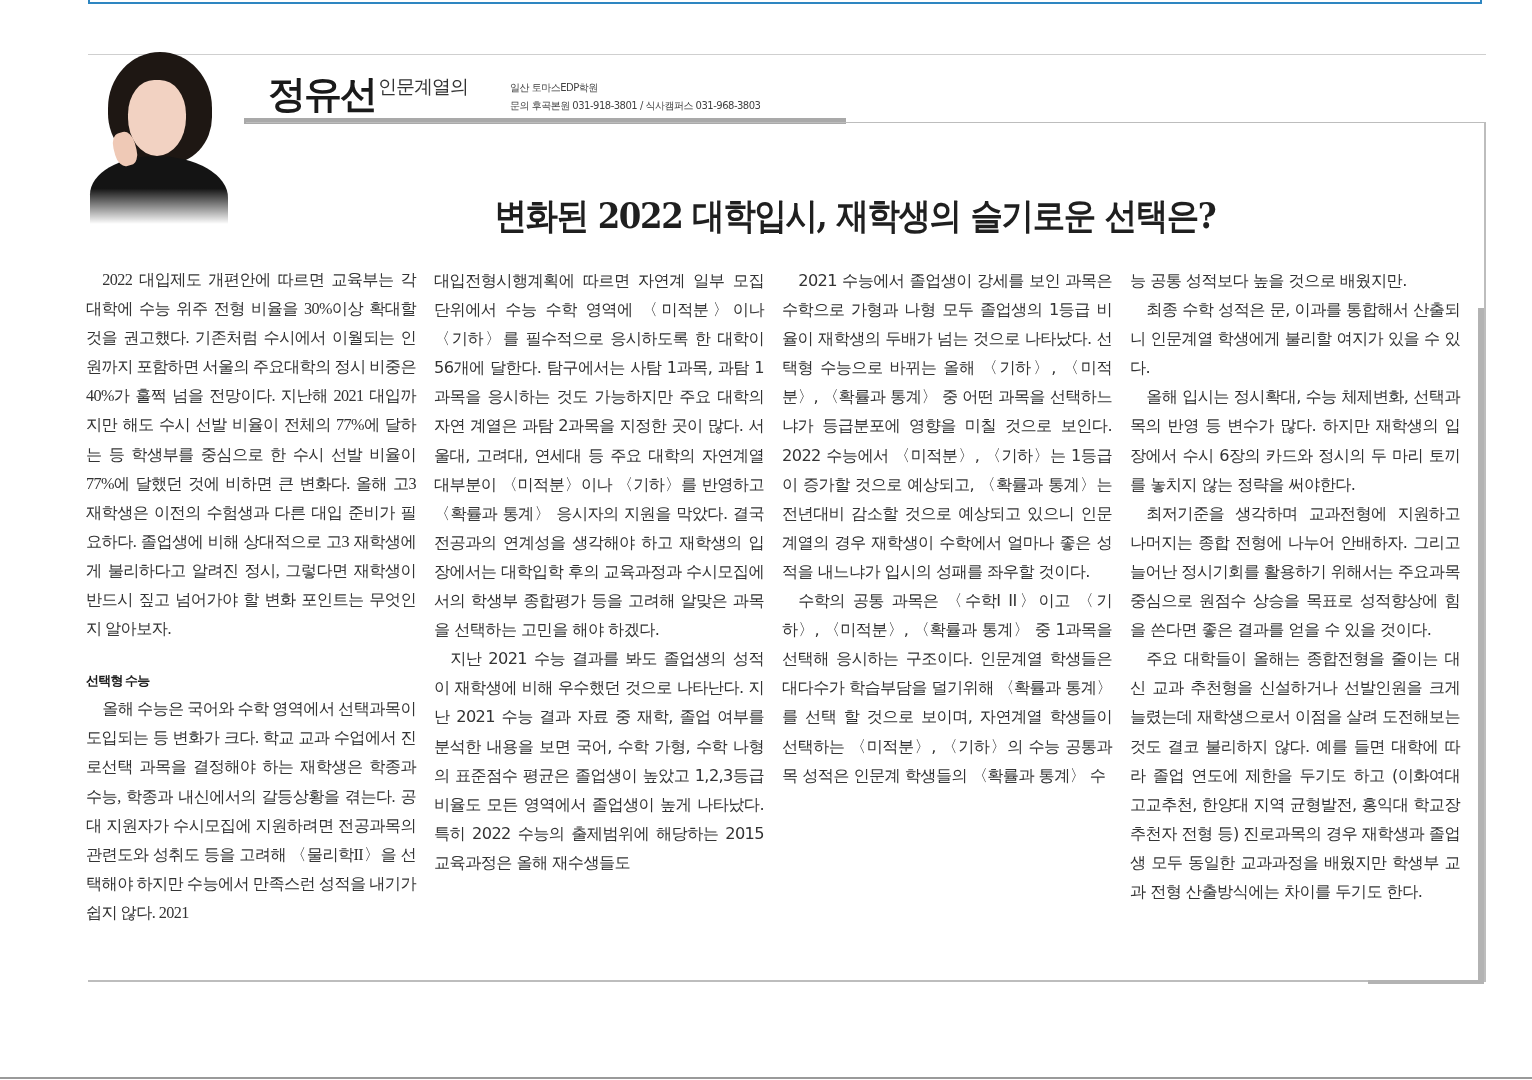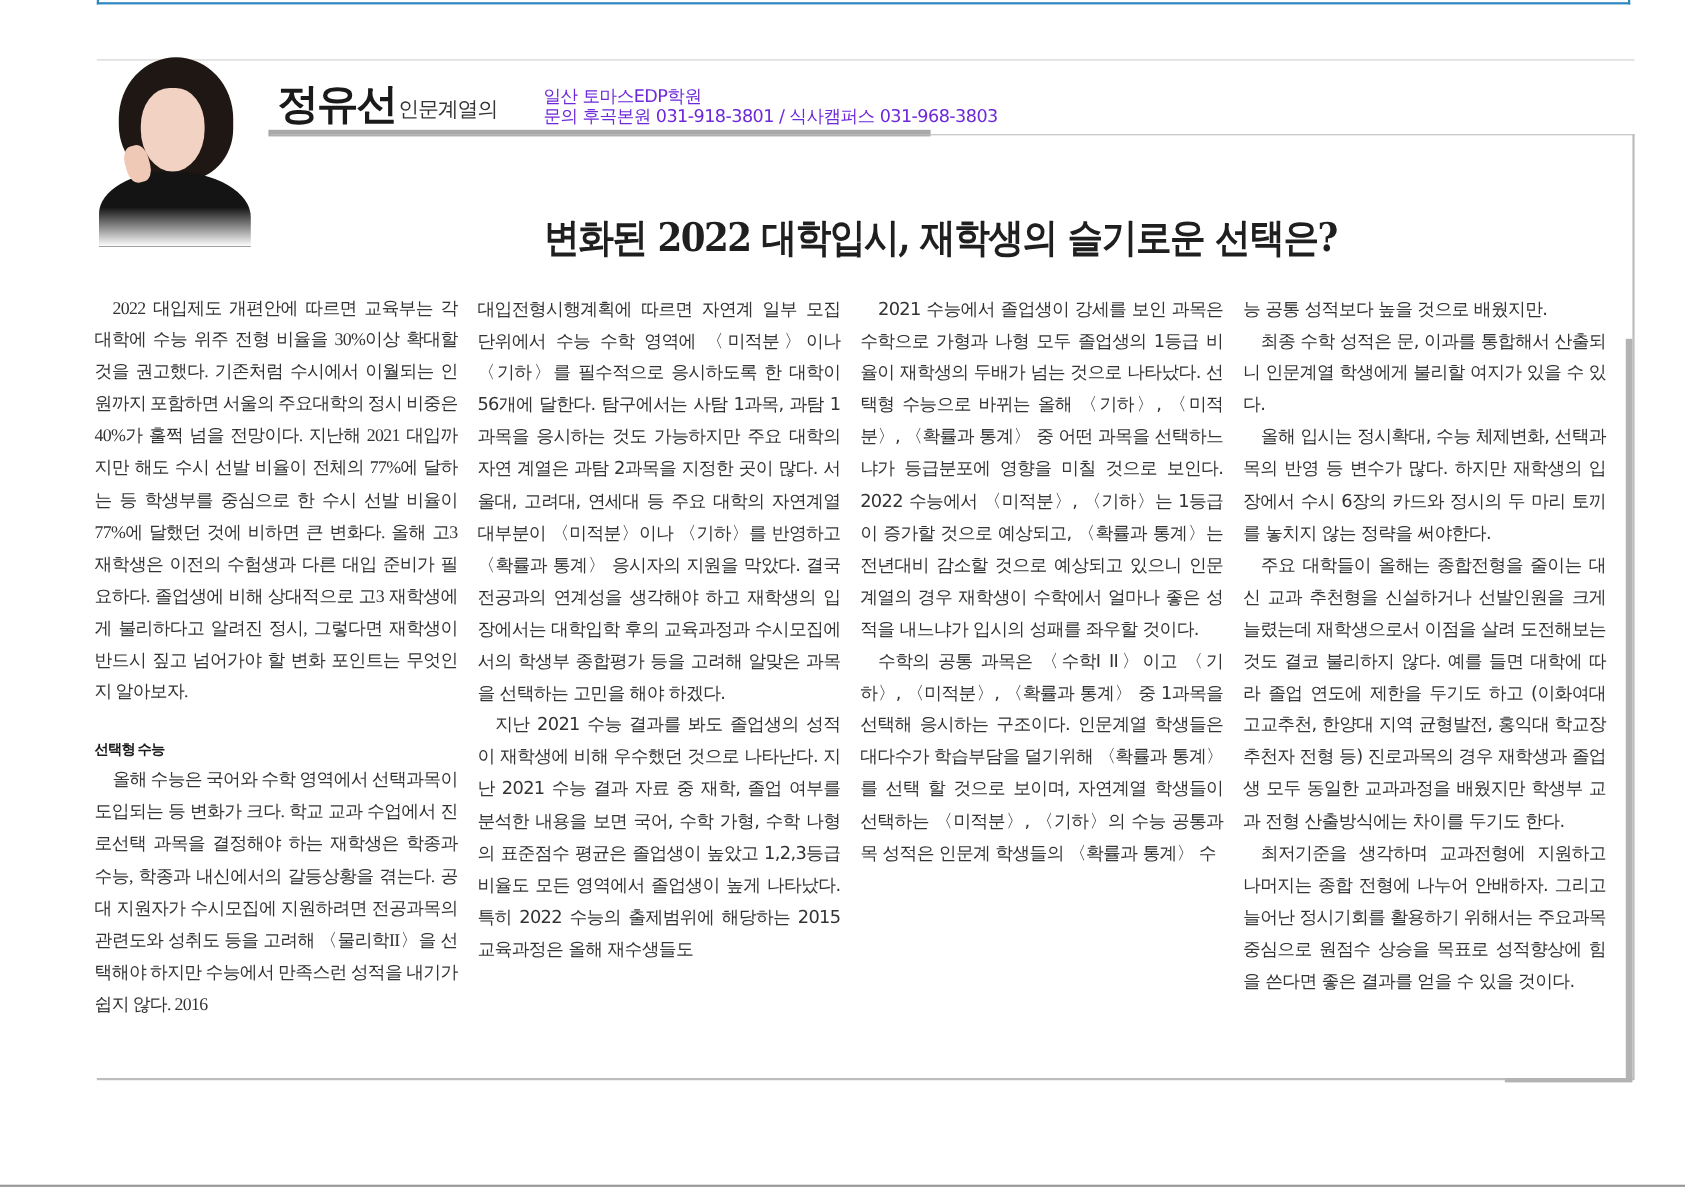--- a/index.html
+++ b/index.html
@@ -23,7 +23,7 @@
     .photo .body { position:absolute; left: 4px; top: 110px; width: 138px; height: 80px; background:#141414; border-radius: 48% 52% 0 0; }
     .photo .hand { position:absolute; left: 28px; top: 86px; width: 22px; height: 34px; background:#efc9b6; border-radius: 40%; transform: rotate(-15deg); z-index: 2;}
     .header-name {
-      position: absolute; left: 252px; top: 74px; display: flex; align-items: flex-end;
+      position: absolute; left: 268px; top: 74px; display: flex; align-items: flex-start;
     }
     .name {
       font-family: "DejaVu Sans", sans-serif; font-weight: bold; font-size: 38px; color: #1a1a1a; letter-spacing: -2px; line-height: 40px;

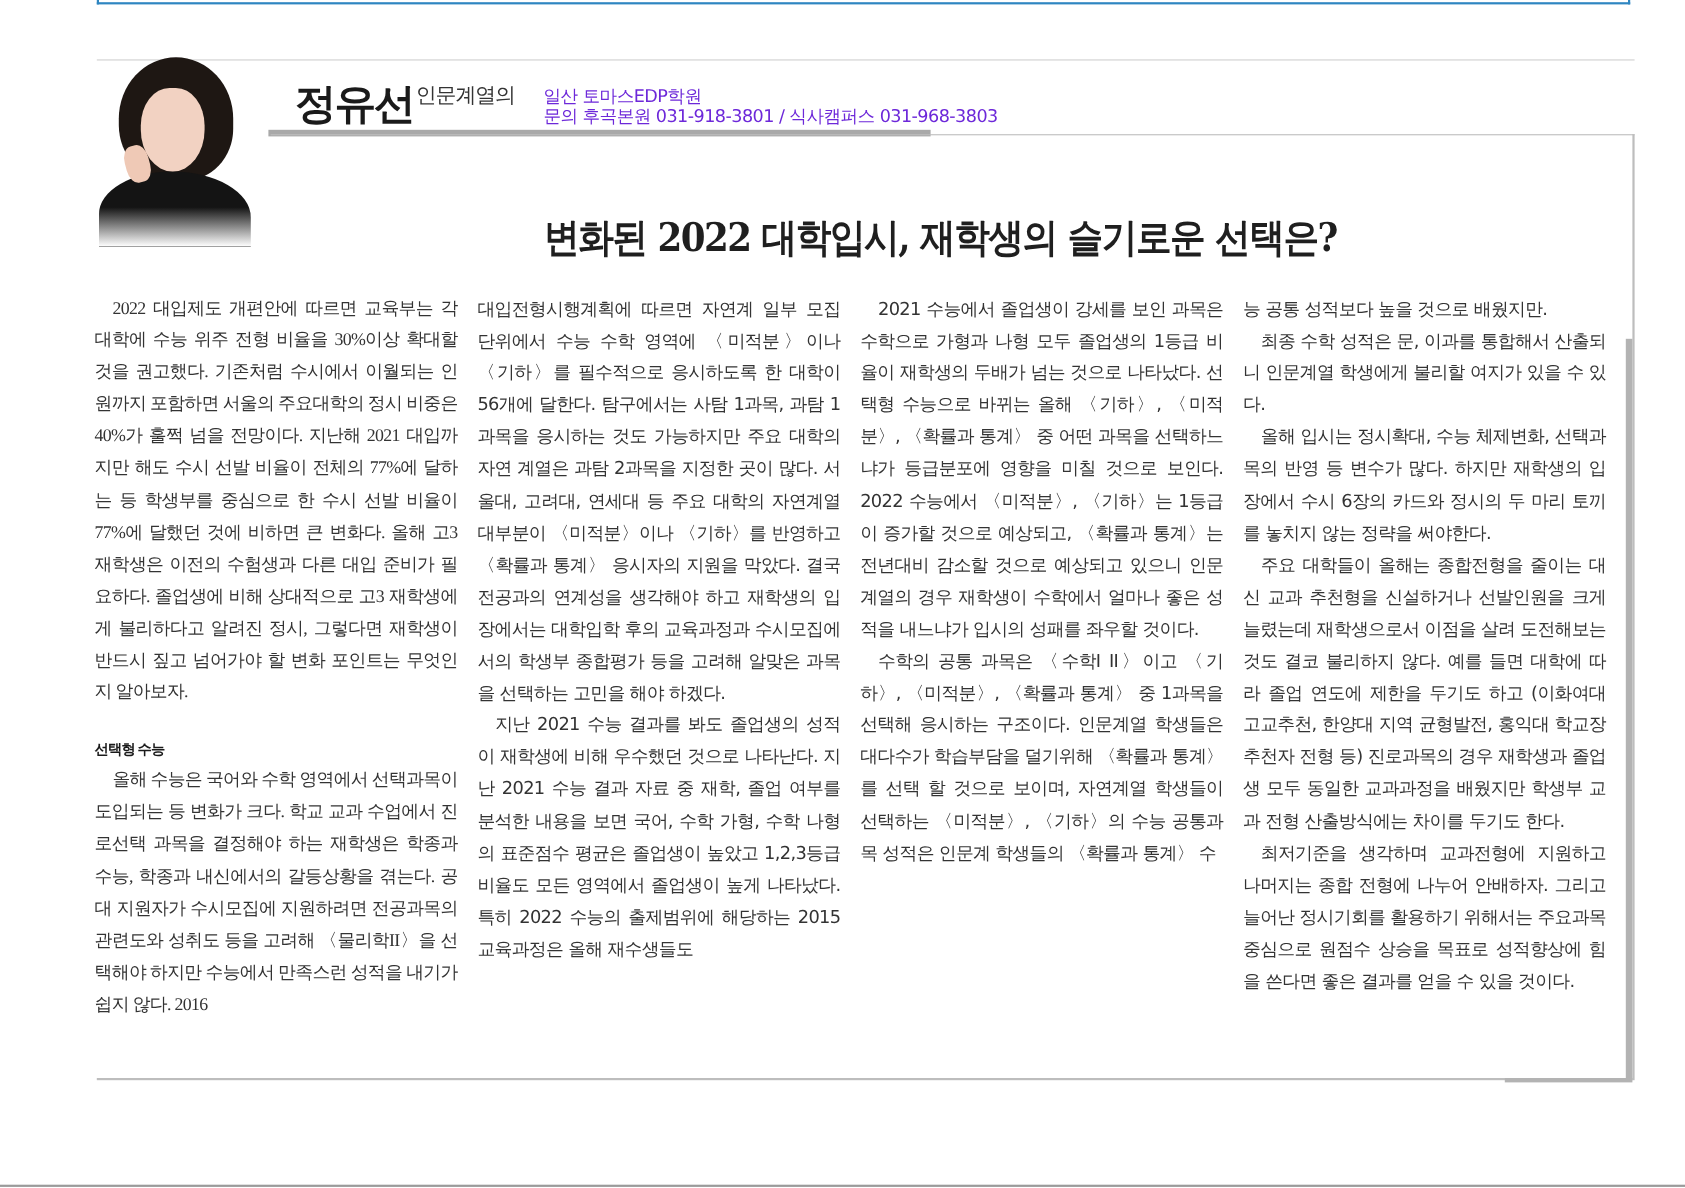--- a/index.html
+++ b/index.html
@@ -32,7 +32,7 @@
       font-family: "DejaVu Sans", sans-serif; font-size: 19px; color: #333; margin-left: 2px; margin-bottom: 2px; letter-spacing: -1px;
     }
     .contact {
-      position: absolute; left: 494px; top: 79px; font-family: "DejaVu Sans", sans-serif; font-size: 16px; color: #6d28d9; line-height: 18px; letter-spacing: -0.5px;
+      position: absolute; left: 510px; top: 79px; font-family: "DejaVu Sans", sans-serif; font-size: 10px; color: #404040; line-height: 18px; letter-spacing: -0.5px;
     }
     .header-bar {
       position: absolute; left: 244px; top: 118px; width: 602px; height: 6px; background: #a9a9a9;

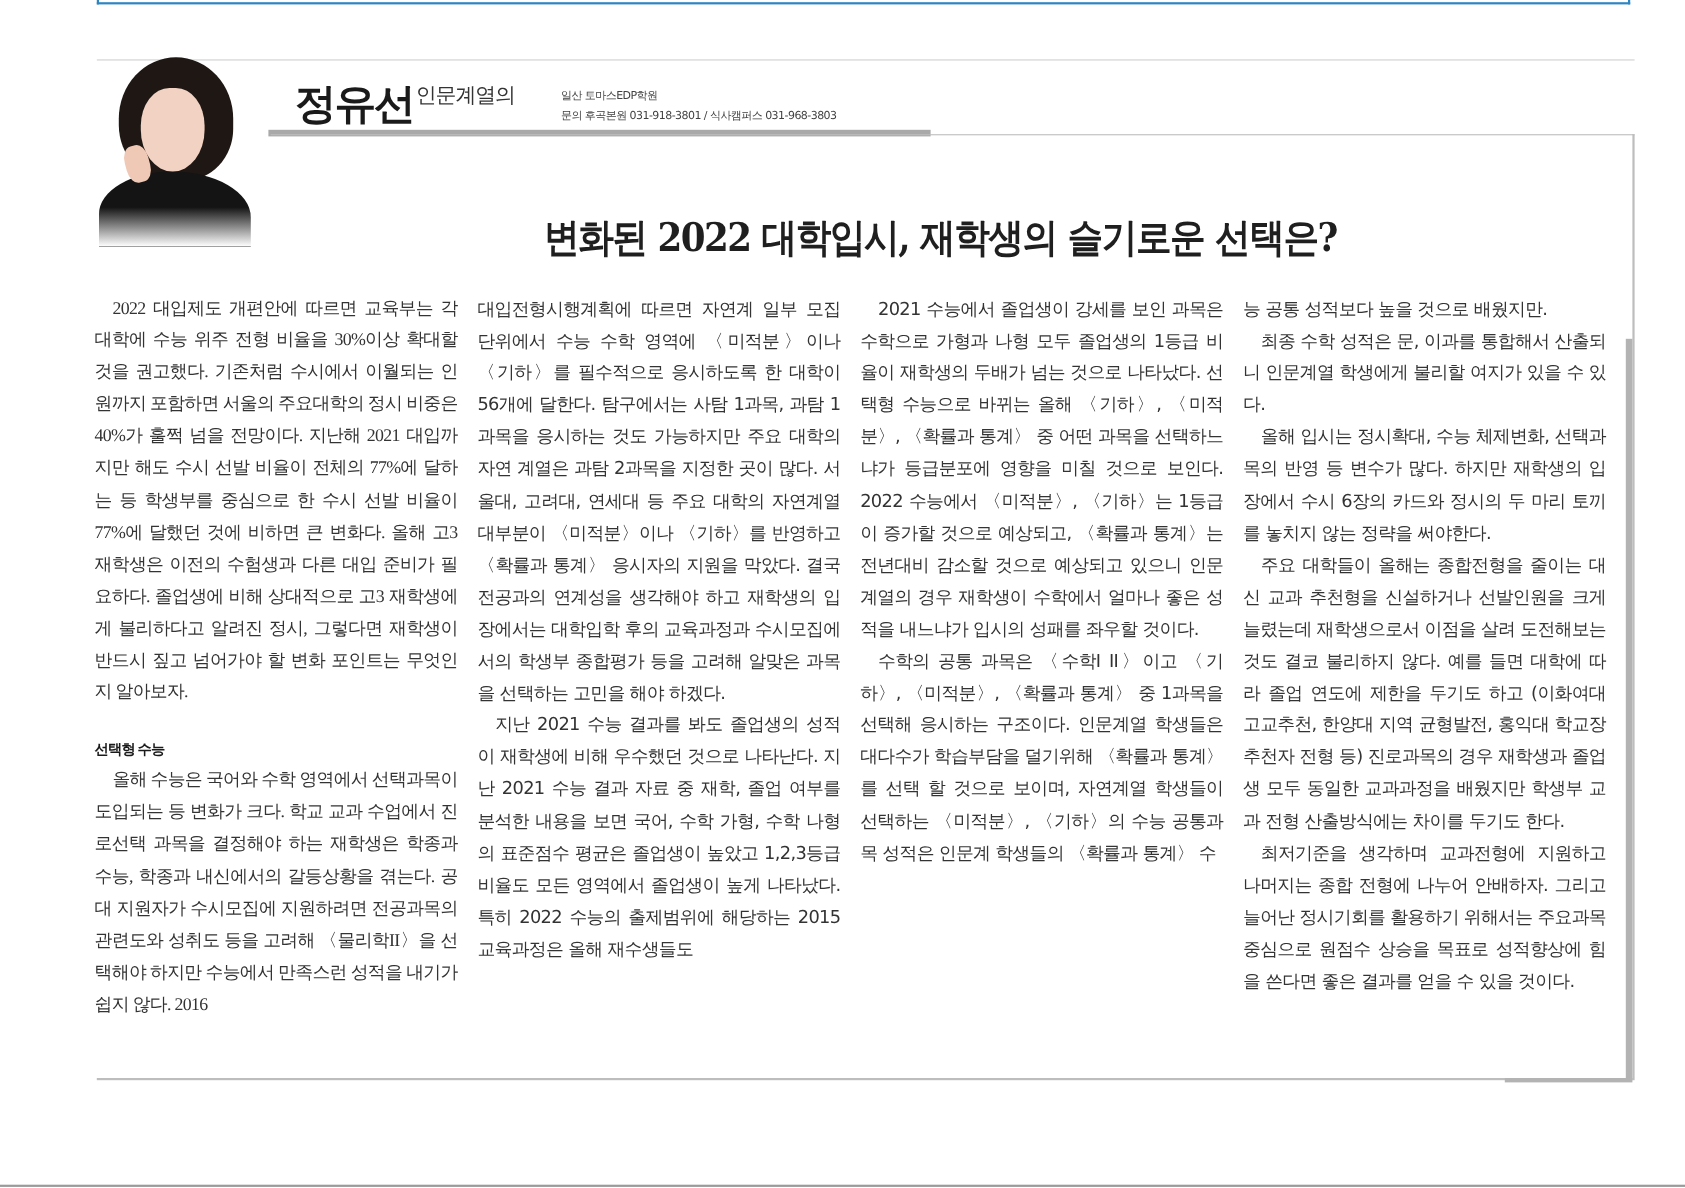--- a/index.html
+++ b/index.html
@@ -120,8 +120,8 @@
     <p class="noindent">능 공통 성적보다 높을 것으로 배웠지만.</p>
     <p>최종 수학 성적은 문, 이과를 통합해서 산출되니 인문계열 학생에게 불리할 여지가 있을 수 있다.</p>
     <p>올해 입시는 정시확대, 수능 체제변화, 선택과목의 반영 등 변수가 많다. 하지만 재학생의 입장에서 수시 6장의 카드와 정시의 두 마리 토끼를 놓치지 않는 정략을 써야한다.</p>
+    <p>최저기준을 생각하며 교과전형에 지원하고 나머지는 종합 전형에 나누어 안배하자. 그리고 늘어난 정시기회를 활용하기 위해서는 주요과목 중심으로 원점수 상승을 목표로 성적향상에 힘을 쓴다면 좋은 결과를 얻을 수 있을 것이다.</p>
     <p>주요 대학들이 올해는 종합전형을 줄이는 대신 교과 추천형을 신설하거나  선발인원을 크게 늘렸는데 재학생으로서 이점을 살려 도전해보는 것도 결코 불리하지 않다. 예를 들면 대학에 따라 졸업 연도에 제한을 두기도 하고 (이화여대 고교추천, 한양대 지역 균형발전, 홍익대 학교장 추천자 전형 등) 진로과목의 경우 재학생과 졸업생 모두 동일한 교과과정을 배웠지만 학생부 교과 전형 산출방식에는 차이를 두기도 한다.</p>
-    <p>최저기준을 생각하며 교과전형에 지원하고 나머지는 종합 전형에 나누어 안배하자. 그리고 늘어난 정시기회를 활용하기 위해서는 주요과목 중심으로 원점수 상승을 목표로 성적향상에 힘을 쓴다면 좋은 결과를 얻을 수 있을 것이다.</p>
   </div>
 
 <div class="bottom-rule"></div>

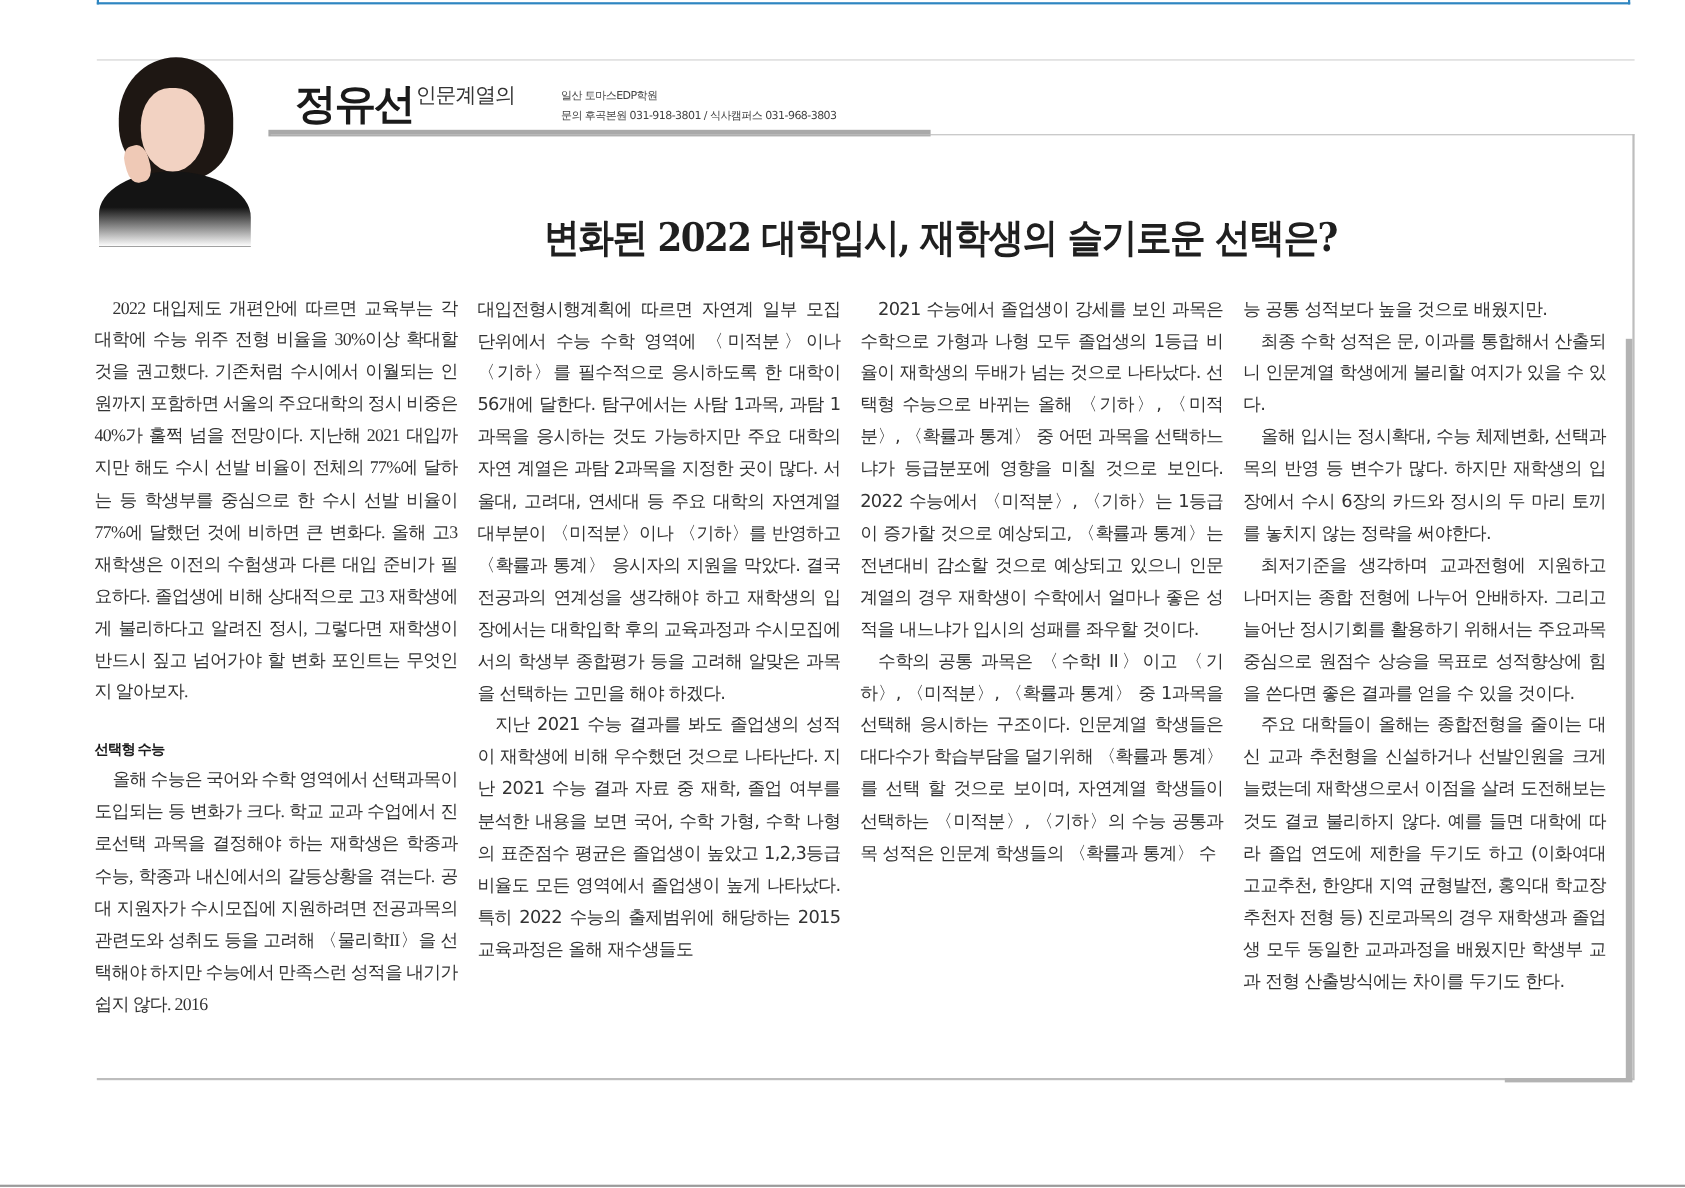--- a/index.html
+++ b/index.html
@@ -106,7 +106,7 @@
 <div class="col" id="col1">
     <p>2022 대입제도 개편안에 따르면 교육부는 각 대학에 수능 위주 전형 비율을 30%이상 확대할 것을 권고했다. 기존처럼 수시에서 이월되는 인원까지 포함하면 서울의 주요대학의 정시 비중은 40%가 훌쩍 넘을 전망이다. 지난해 2021 대입까지만 해도 수시 선발 비율이 전체의 77%에 달하는 등 학생부를 중심으로 한 수시 선발 비율이 77%에 달했던 것에 비하면 큰 변화다. 올해 고3 재학생은 이전의 수험생과 다른 대입 준비가 필요하다. 졸업생에 비해 상대적으로 고3 재학생에게 불리하다고 알려진 정시, 그렇다면 재학생이 반드시 짚고 넘어가야 할 변화 포인트는 무엇인지 알아보자.</p>
     <h3>선택형 수능</h3>
-    <p>올해 수능은 국어와 수학 영역에서 선택과목이 도입되는 등 변화가 크다. 학교 교과 수업에서 진로선택 과목을 결정해야 하는 재학생은 학종과 수능, 학종과 내신에서의 갈등상황을 겪는다. 공대 지원자가 수시모집에 지원하려면 전공과목의 관련도와 성취도 등을 고려해 〈물리학II〉을 선택해야 하지만 수능에서 만족스런 성적을 내기가 쉽지 않다. 2016</p>
+    <p>올해 수능은 국어와 수학 영역에서 선택과목이 도입되는 등 변화가 크다. 학교 교과 수업에서 진로선택 과목을 결정해야 하는 재학생은 학종과 수능, 학종과 내신에서의 갈등상황을 겪는다. 공대 지원자가 수시모집에 지원하려면 전공과목의 관련도와 성취도 등을 고려해 〈물리학II〉을 선택해야 하지만 수능에서 만족스런 성적을 내기가 쉽지 않다. 2021</p>
   </div>
 <div class="col" id="col2">
     <p class="noindent">대입전형시행계획에 따르면 자연계 일부 모집 단위에서 수능 수학 영역에 〈미적분〉이나 〈기하〉를 필수적으로 응시하도록 한 대학이 56개에 달한다. 탐구에서는 사탐 1과목, 과탐 1과목을 응시하는 것도 가능하지만 주요 대학의 자연 계열은 과탐 2과목을 지정한 곳이 많다. 서울대, 고려대, 연세대 등 주요 대학의 자연계열 대부분이 〈미적분〉이나 〈기하〉를 반영하고 〈확률과 통계〉 응시자의 지원을 막았다. 결국 전공과의 연계성을 생각해야 하고 재학생의 입장에서는 대학입학 후의 교육과정과 수시모집에서의 학생부 종합평가 등을 고려해 알맞은 과목을 선택하는 고민을 해야 하겠다.</p>

